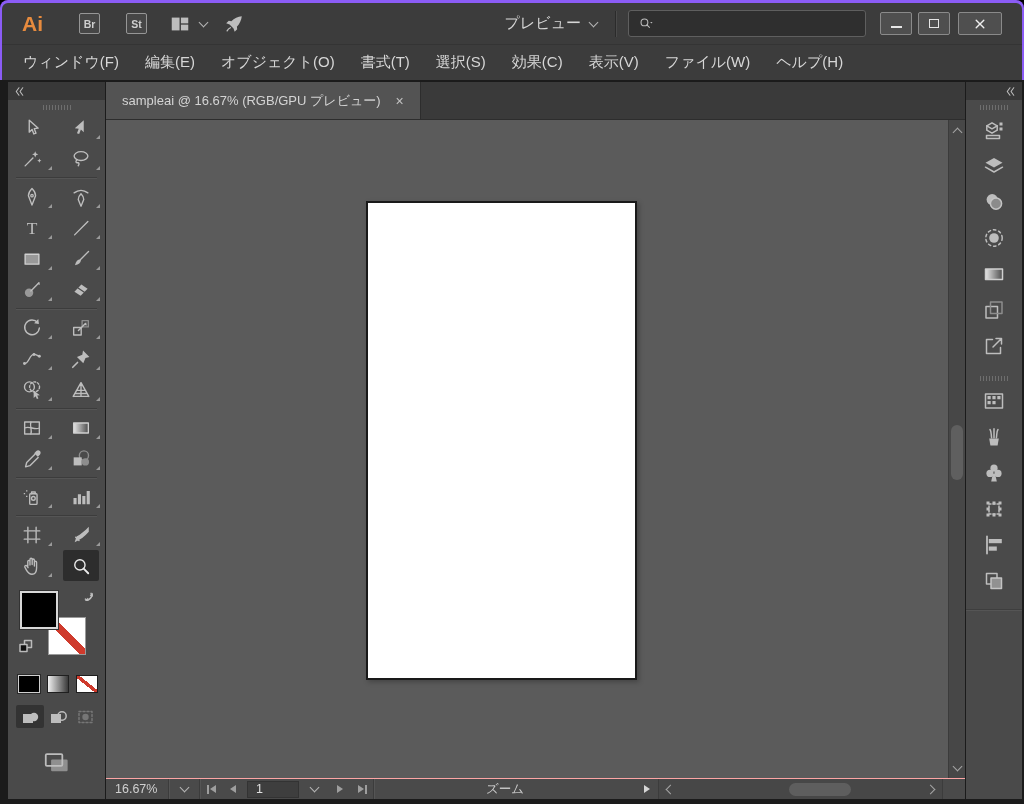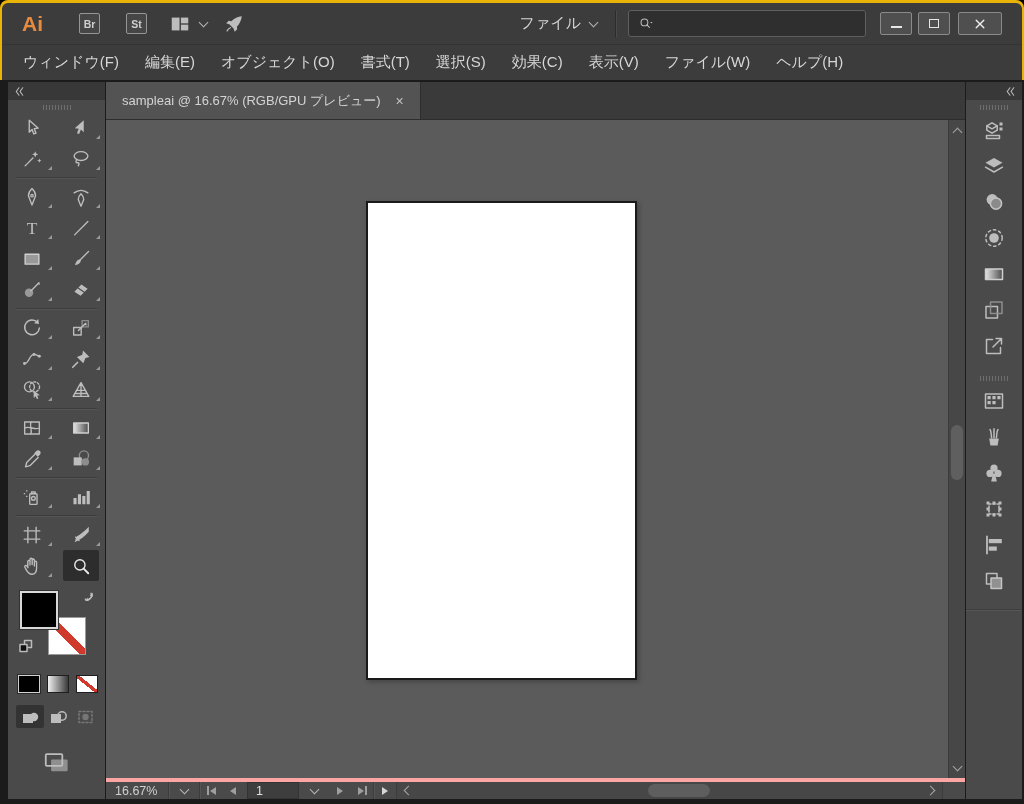--- a/index.html
+++ b/index.html
@@ -5,7 +5,7 @@
   html,body{margin:0;padding:0;width:1024px;height:804px;overflow:hidden;background:#000;
     font-family:"Liberation Sans",sans-serif;}
   *{box-sizing:border-box;user-select:none;}
-  .window{position:absolute;inset:0;background:#eab308;border-radius:8px 8px 0 0;overflow:hidden;}
+  .window{position:absolute;inset:0;background:#8b5cf6;border-radius:8px 8px 0 0;overflow:hidden;}
   
   .titlebar{position:absolute;top:3px;left:2px;right:2px;height:41px;background:#3c3c3c;
     display:flex;align-items:center;border-radius:6px 6px 0 0;}

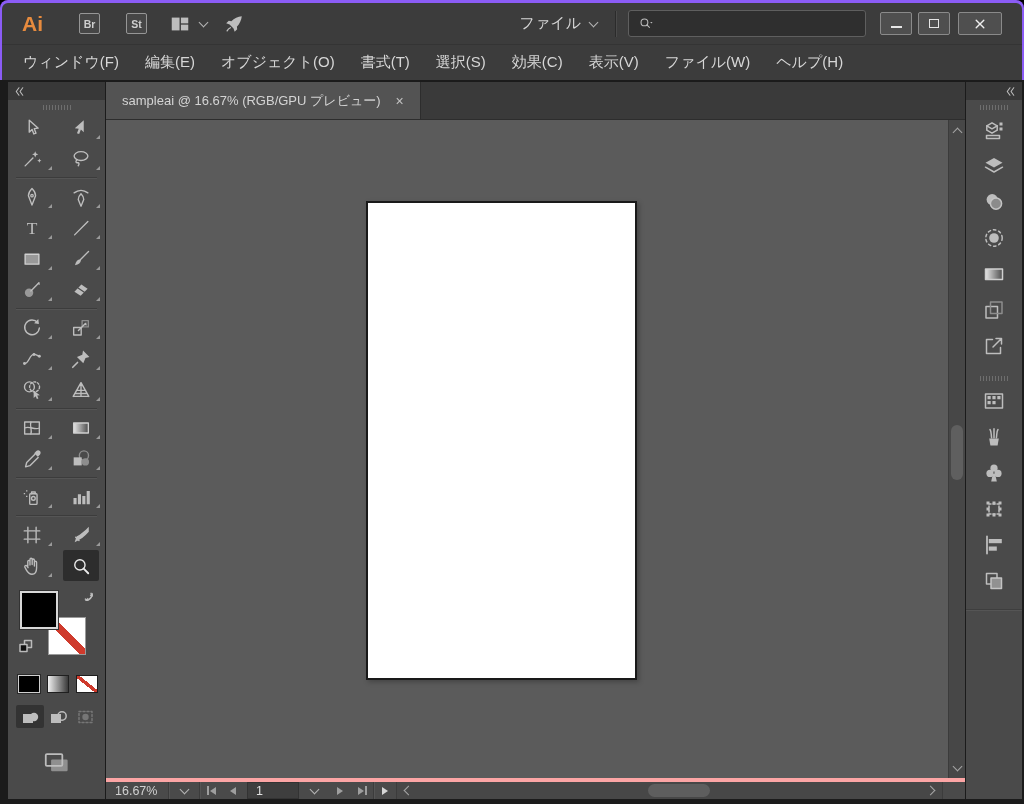--- a/index.html
+++ b/index.html
@@ -138,7 +138,7 @@
         </svg>
     </span>
     <span class="spacer"></span>
-    <span class="workspace">ファイル</span>
+    <span class="workspace">プレビュー</span>
     <span class="chev" style="margin-left:9px"></span>
     <span class="tb-divider"></span>
     <div class="searchbox">

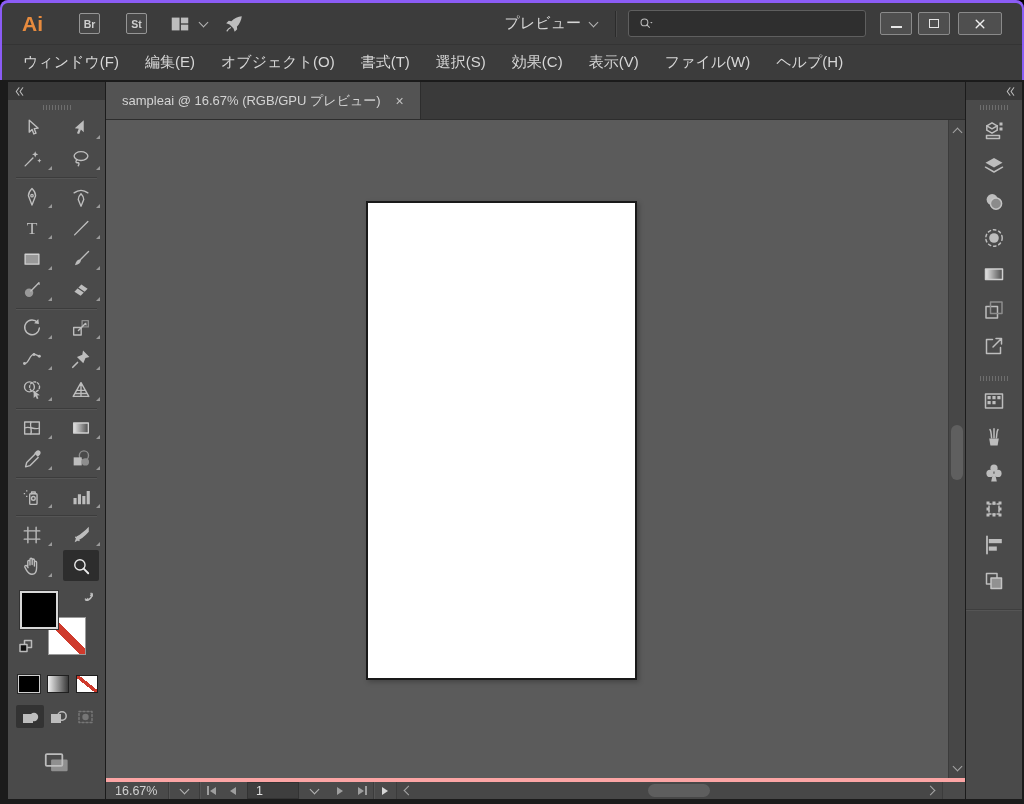--- a/index.html
+++ b/index.html
@@ -86,7 +86,7 @@
   .vs-down{position:absolute;bottom:8px;left:5px;}
   .vs-thumb{position:absolute;top:305px;height:55px;left:2px;right:2px;background:#5f5f5f;border-radius:7px;}
   
-  .statusbar{position:absolute;left:0;right:0;bottom:0;height:21px;background:#4a4a4a;border-top:4px solid #fca5a5;
+  .statusbar{position:absolute;left:0;right:0;bottom:0;height:21px;background:#4a4a4a;border-top:1px solid #fca5a5;
     display:flex;align-items:center;font-size:12.5px;color:#d0d0d0;}
   .sb-sep{width:1px;height:100%;background:#3c3c3c;box-shadow:1px 0 0 #555;}
   .zoomctl{width:62px;padding-left:9px;}

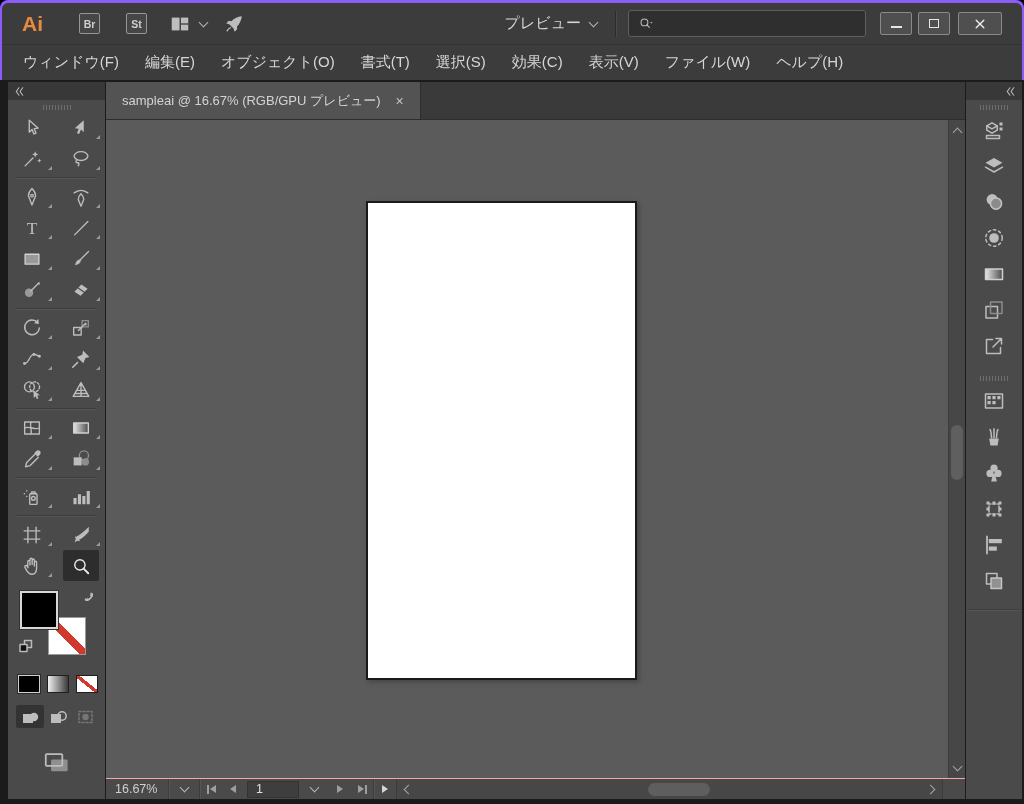--- a/index.html
+++ b/index.html
@@ -461,6 +461,9 @@
             <span class="navbar-bar"></span>
           </span>
         <span class="sb-sep"></span>
+        <span class="status-display">
+            <span>ズーム</span>
+          </span>
         <span class="sb-flyout">
             <span class="tri right flyout"></span>
           </span>

